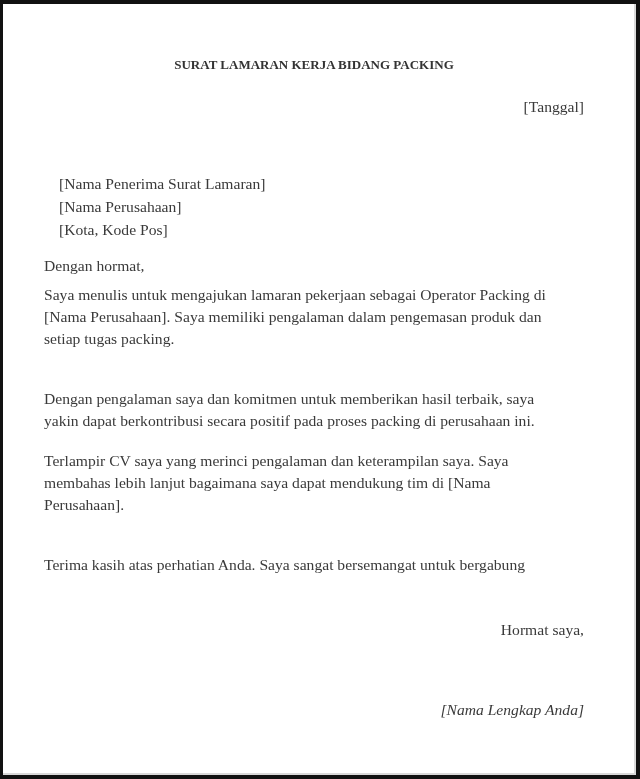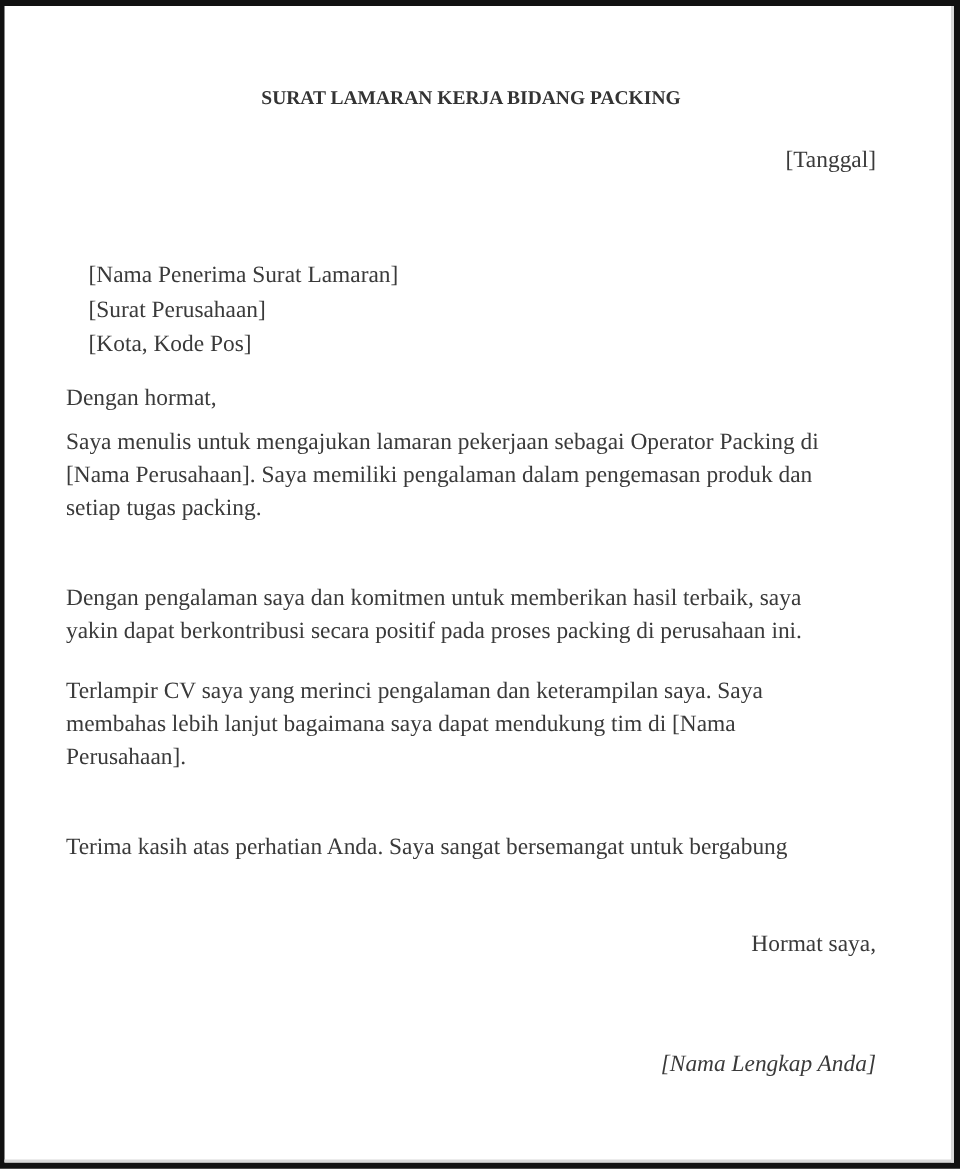--- a/index.html
+++ b/index.html
@@ -106,7 +106,7 @@
 
     <div class="recipient">
       <div>[Nama Penerima Surat Lamaran]</div>
-      <div>[Surat Perusahaan]</div>
+      <div>[Nama Perusahaan]</div>
       <div>[Kota, Kode Pos]</div>
     </div>
 

